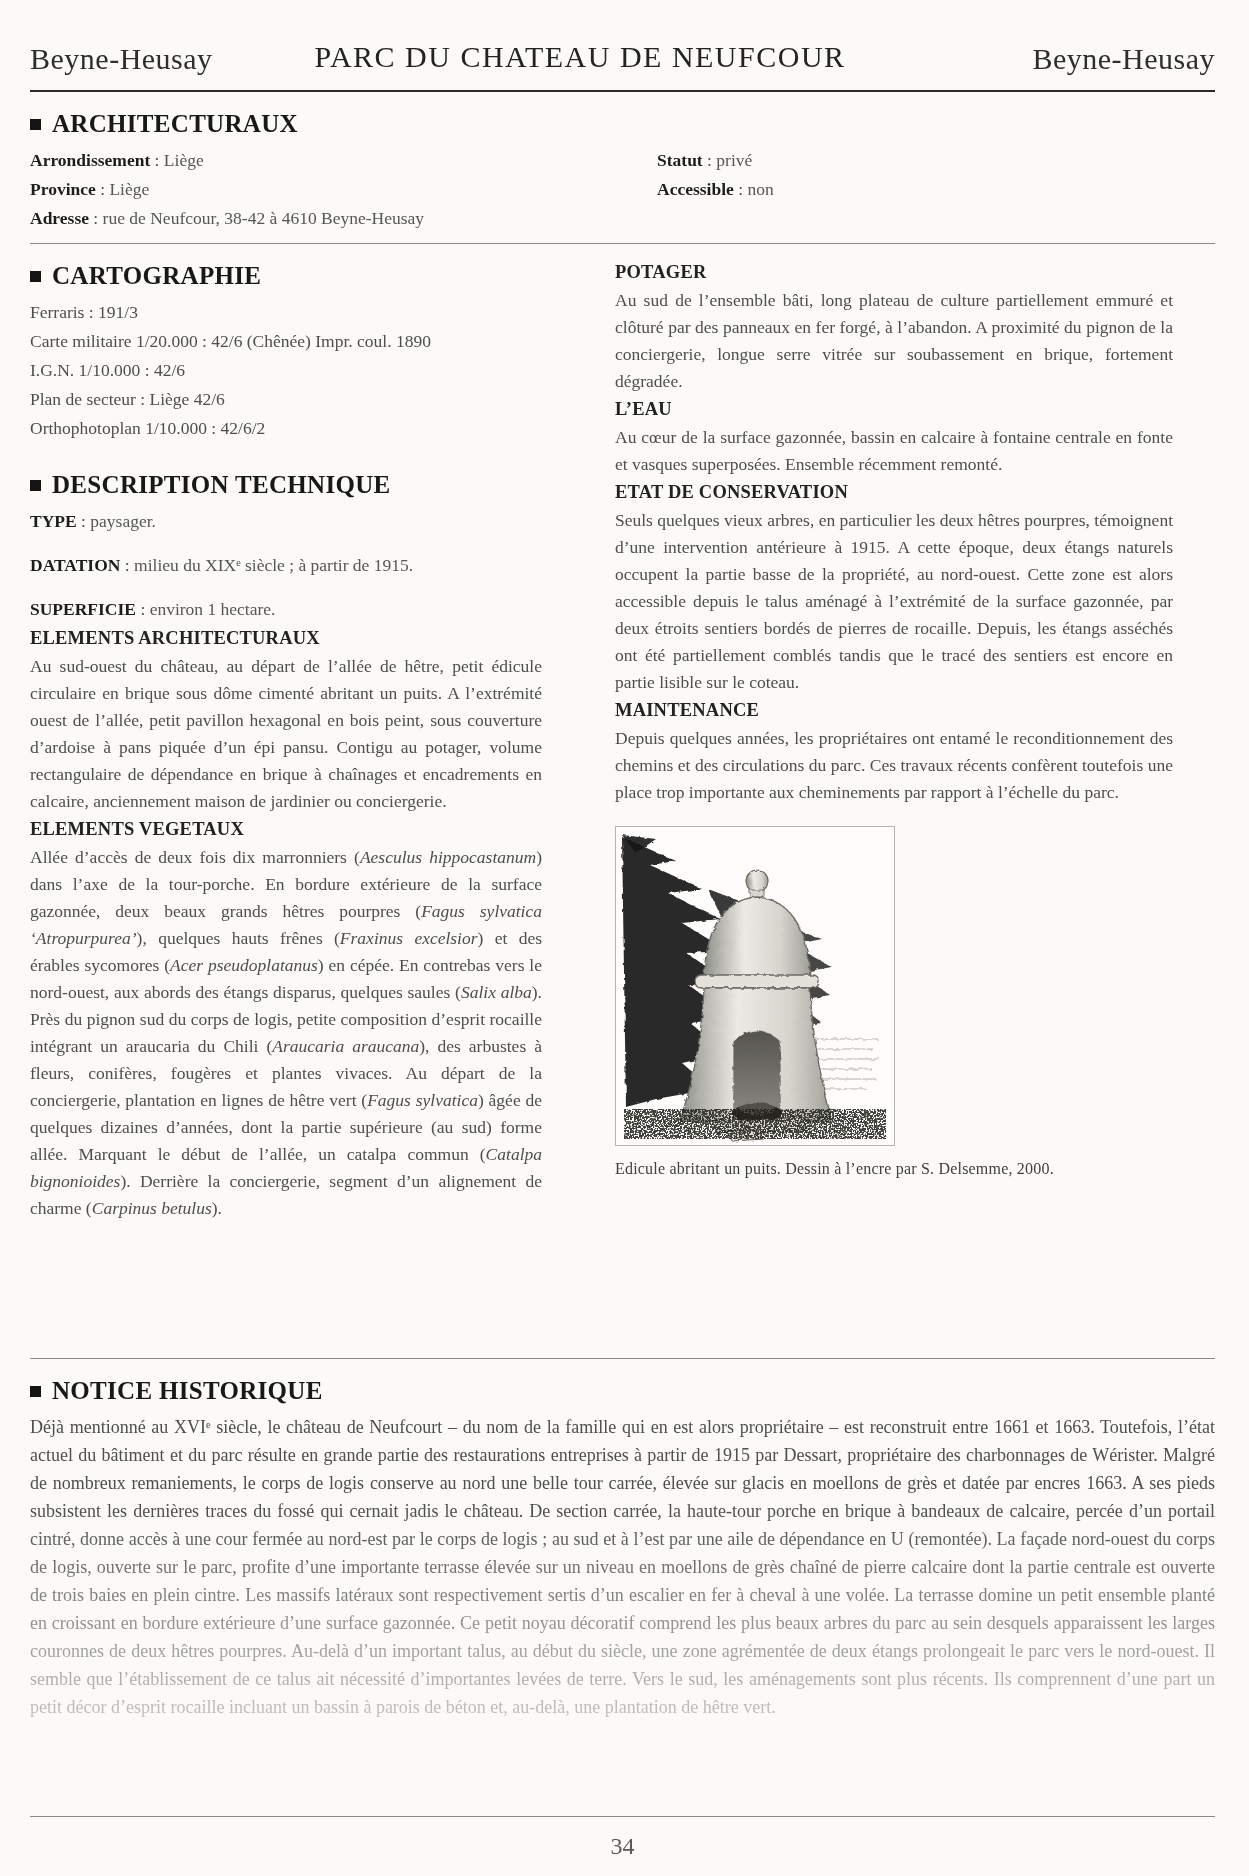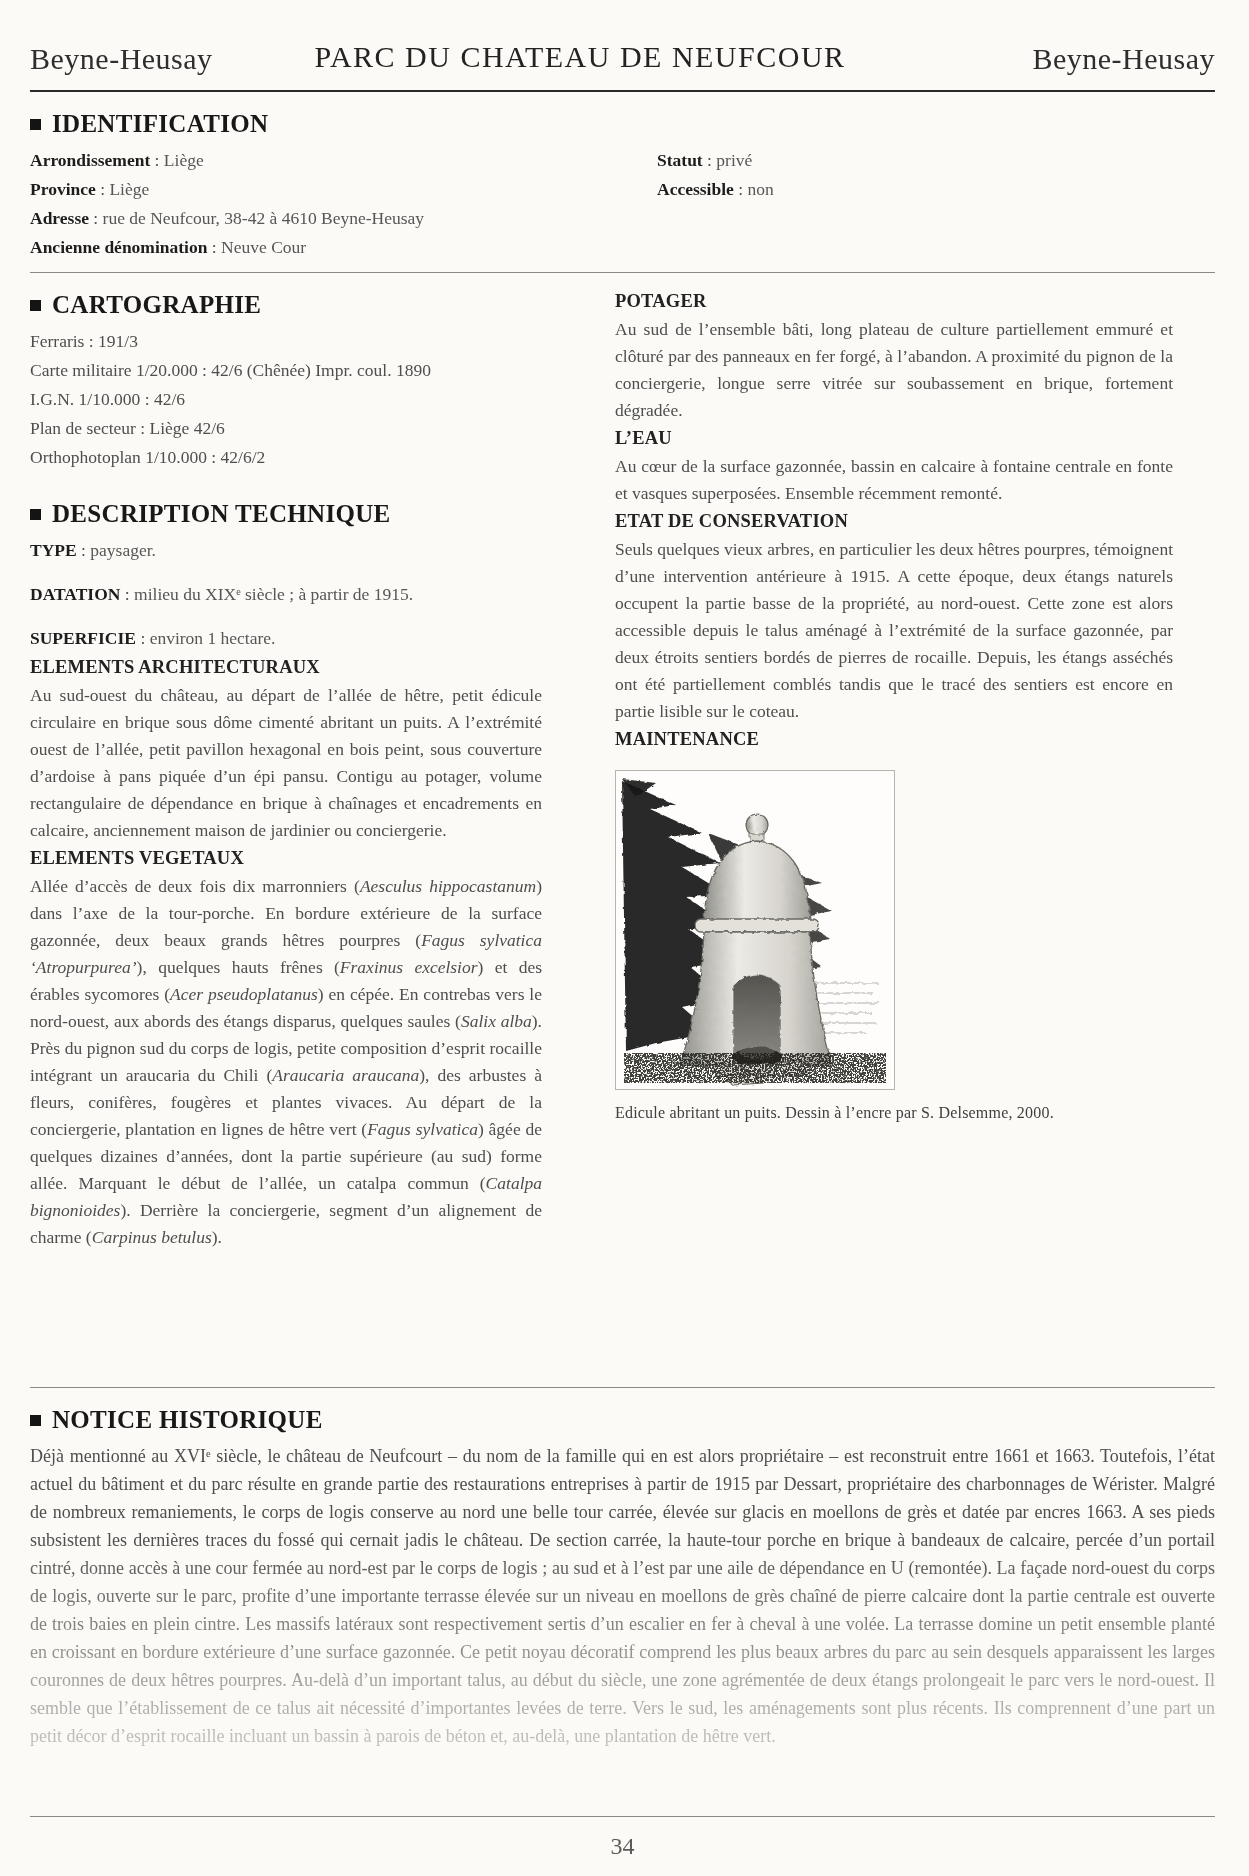--- a/index.html
+++ b/index.html
@@ -70,7 +70,7 @@
 
   <div class="sech">
     <span class="bullet"></span>
-    <span>IDENTIFICATION</span>
+    <span>ARCHITECTURAUX</span>
   </div>
   <div class="ident-cols">
     <div class="ident-col left">

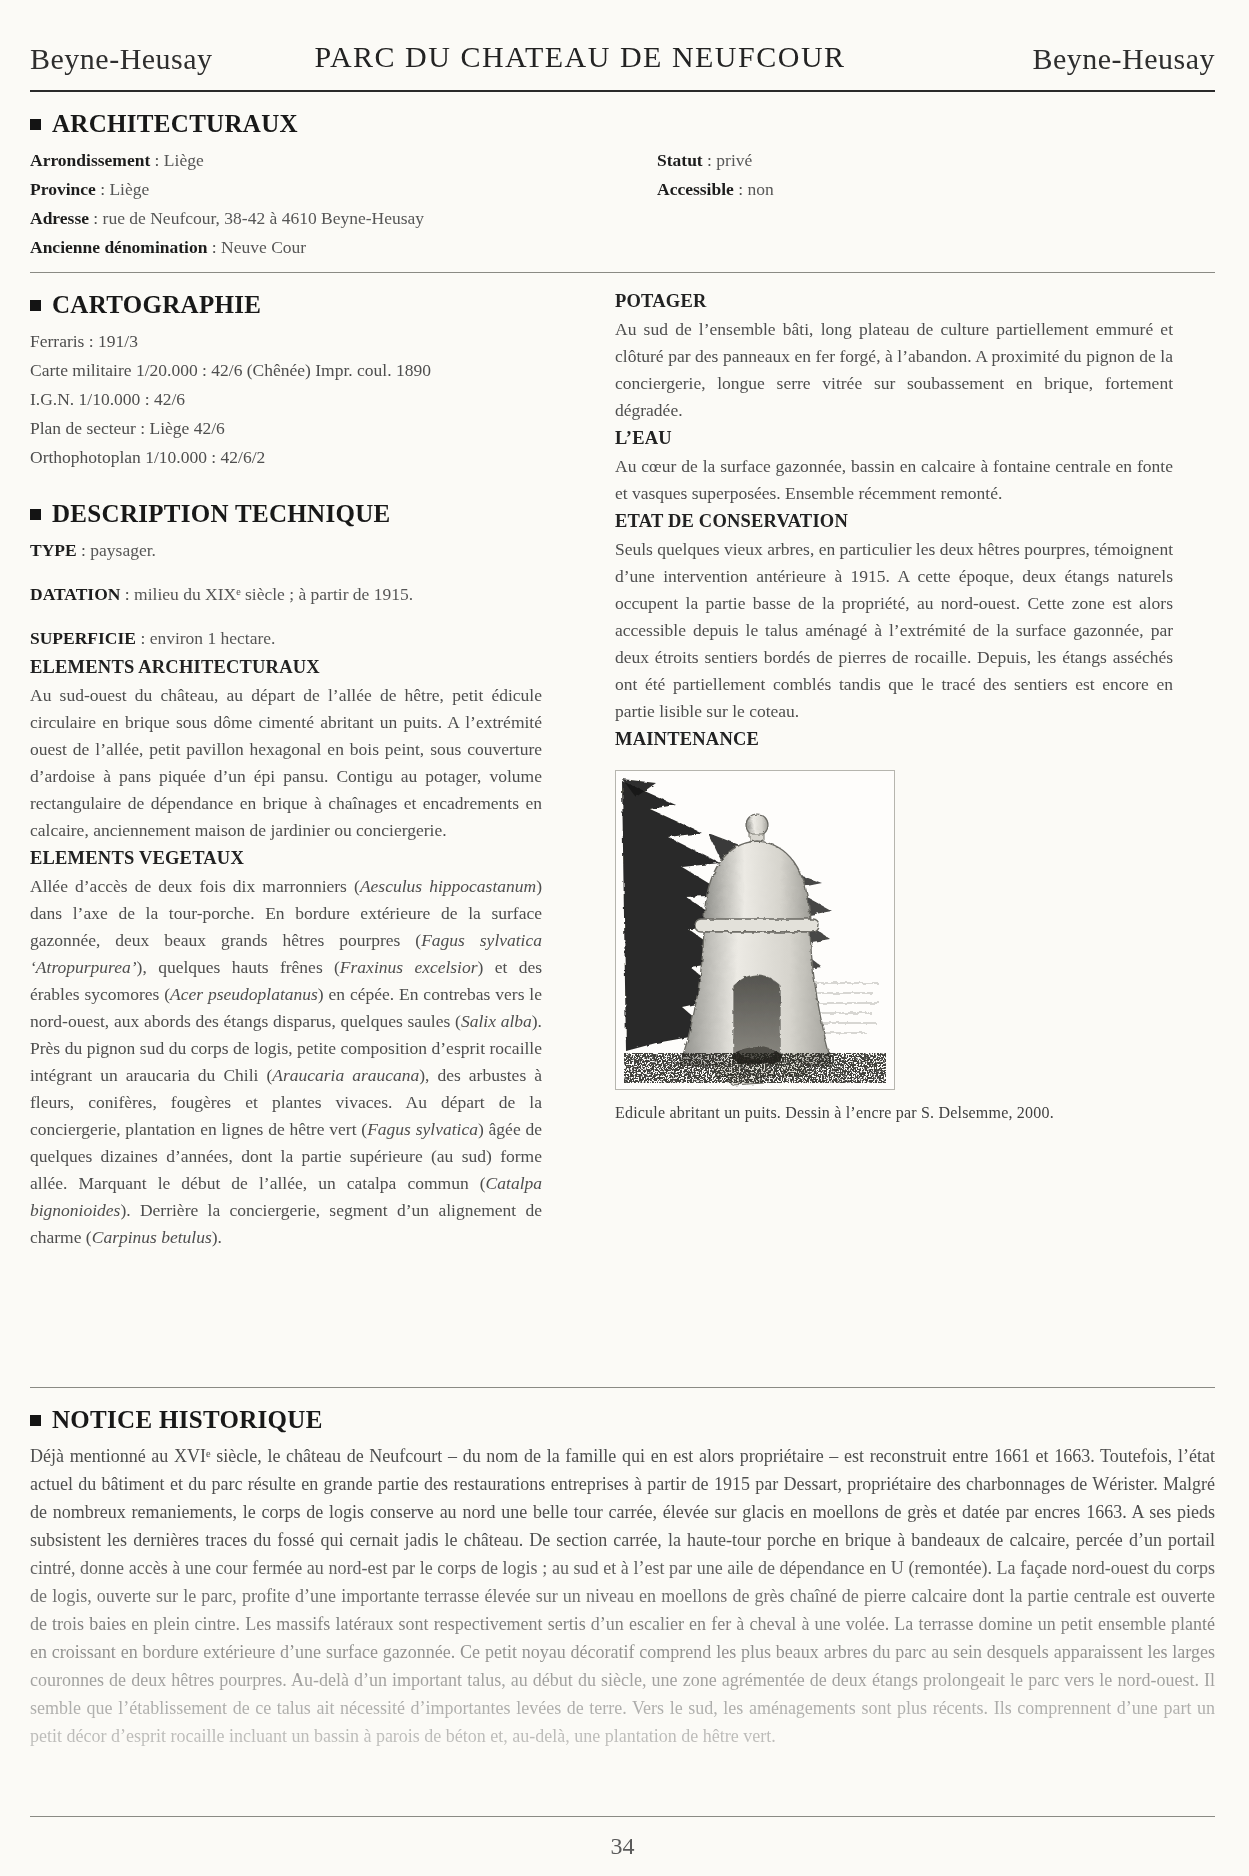--- a/index.html
+++ b/index.html
@@ -77,7 +77,6 @@
       <div class="frow"><b>Arrondissement</b><span> : </span><span class="val">Liège</span></div>
       <div class="frow"><b>Province</b><span> : </span><span class="val">Liège</span></div>
       <div class="frow"><b>Adresse</b><span> : </span><span class="val">rue de Neufcour, 38-42 à 4610 Beyne-Heusay</span></div>
-      <div class="frow"><b>Ancienne dénomination</b><span> : </span><span class="val">Neuve Cour</span></div>
     </div>
     <div class="ident-col right">
       <div class="frow"><b>Statut</b><span> : </span><span class="val">privé</span></div>

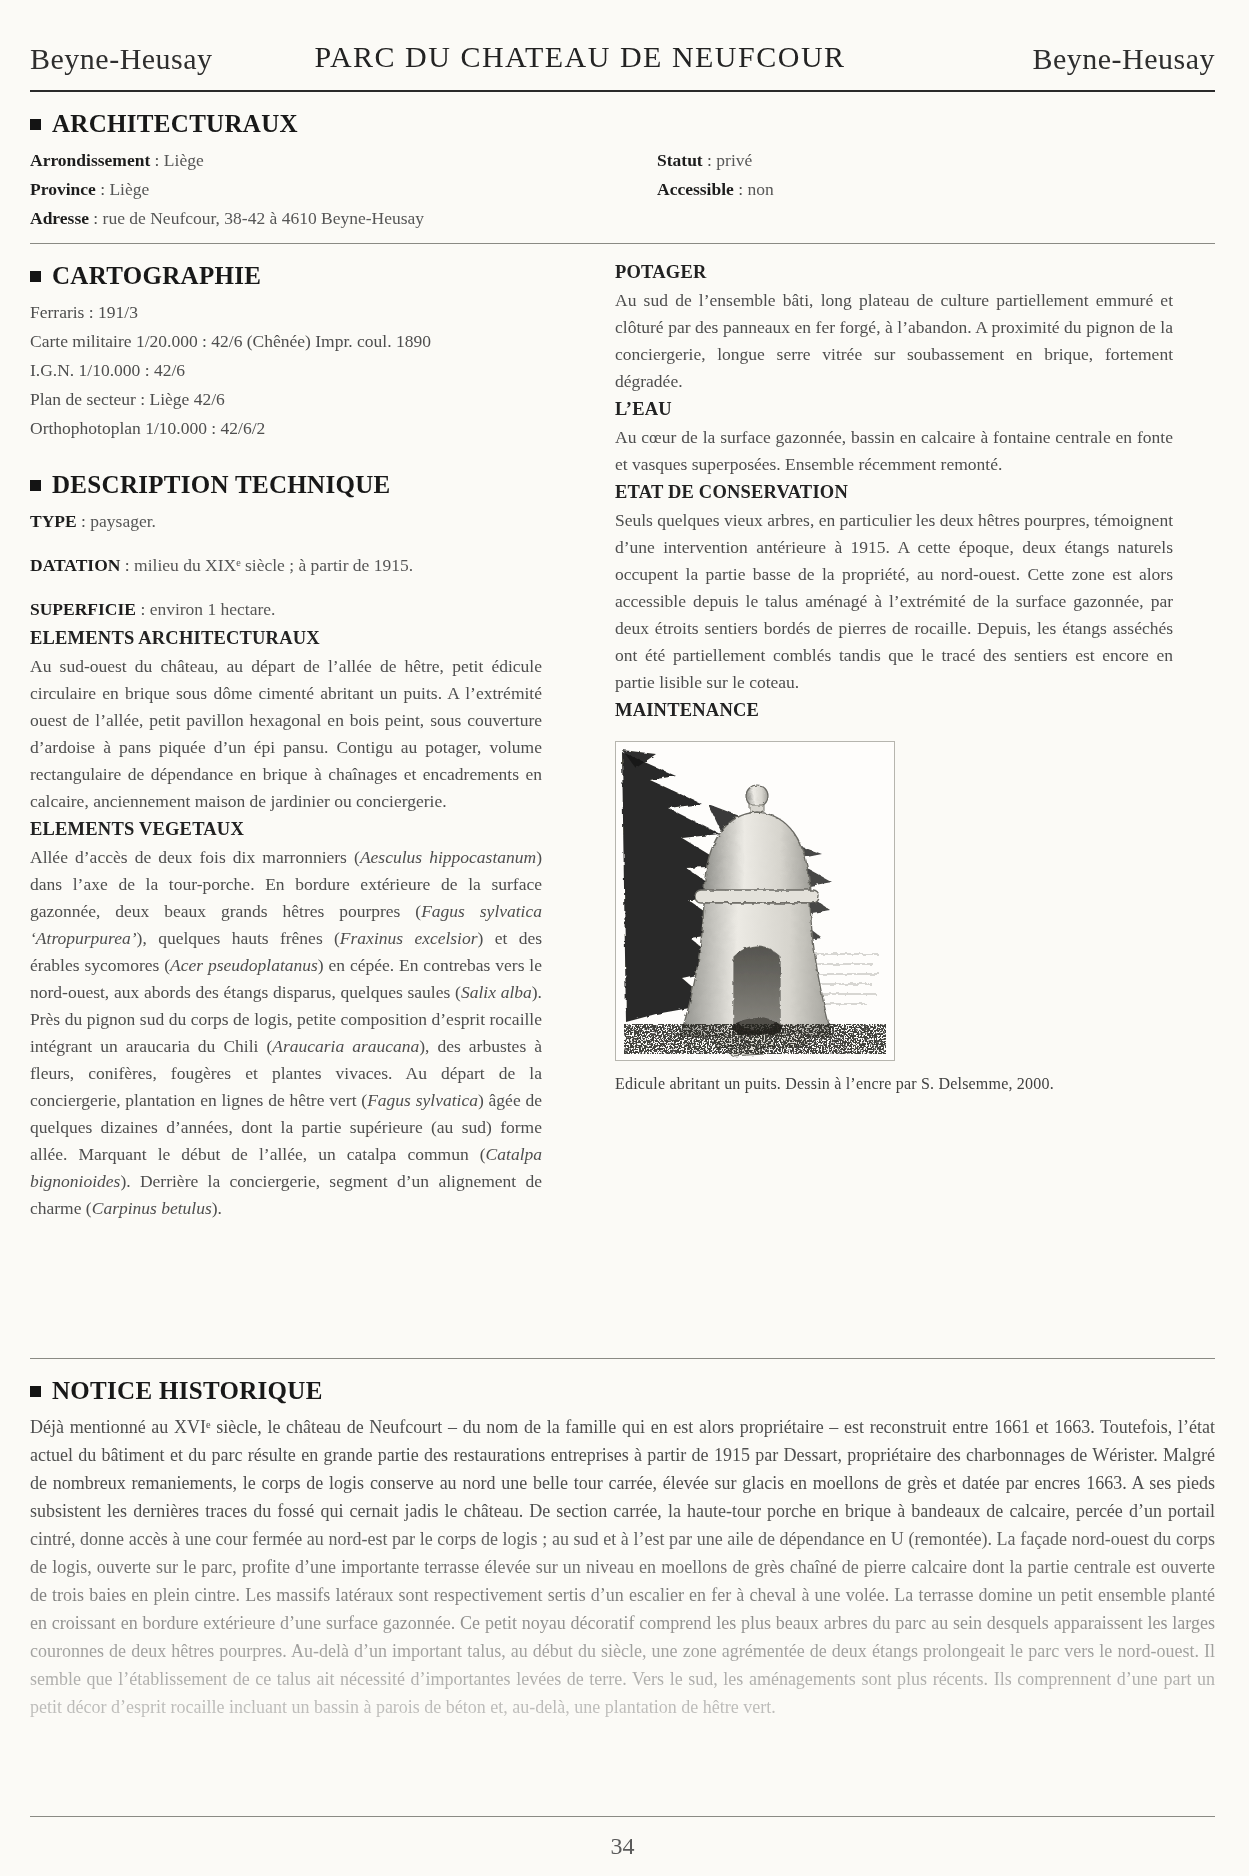--- a/index.html
+++ b/index.html
@@ -124,6 +124,7 @@
       <div class="para">Seuls quelques vieux arbres, en particulier les deux hêtres pourpres, témoignent d’une intervention antérieure à 1915. A cette époque, deux étangs naturels occupent la partie basse de la propriété, au nord-ouest. Cette zone est alors accessible depuis le talus aménagé à l’extrémité de la surface gazonnée, par deux étroits sentiers bordés de pierres de rocaille. Depuis, les étangs asséchés ont été partiellement comblés tandis que le tracé des sentiers est encore en partie lisible sur le coteau.</div>
 
       <div class="subh">MAINTENANCE</div>
+      <div class="para">Depuis quelques années, les propriétaires ont entamé le reconditionnement des chemins et des circulations du parc. Ces travaux récents confèrent toutefois une place trop importante aux cheminements par rapport à l’échelle du parc.</div>
 
       <div class="fig">
         <div class="frame">

